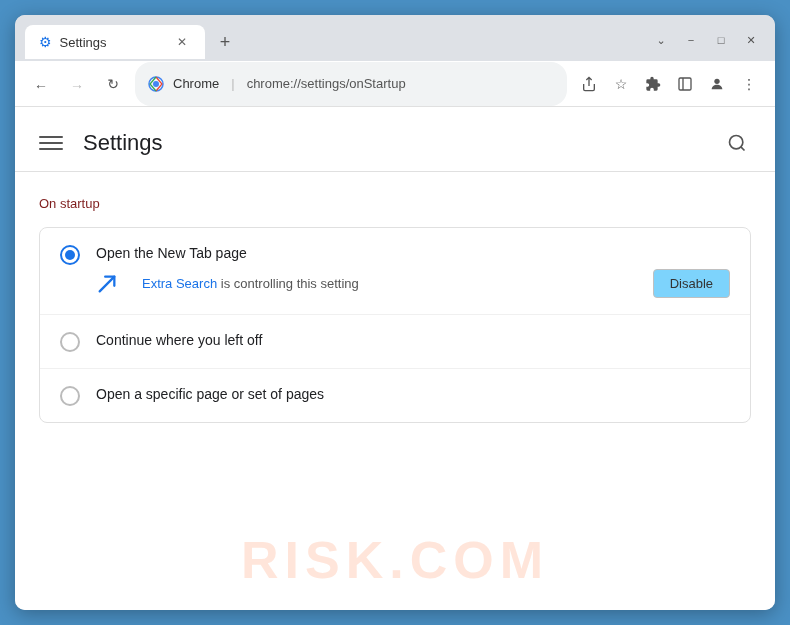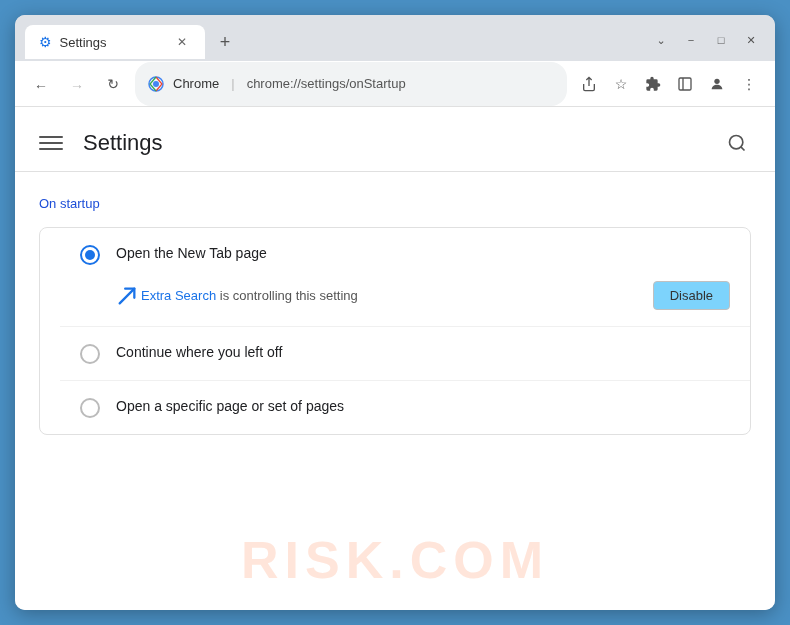--- a/index.html
+++ b/index.html
@@ -238,7 +238,7 @@
     }
     .section-title {
       font-size: 13px;
-      color: #1d4ed8;
+      color: #7f1d1d;
       margin-bottom: 16px;
       font-weight: 400;
     }

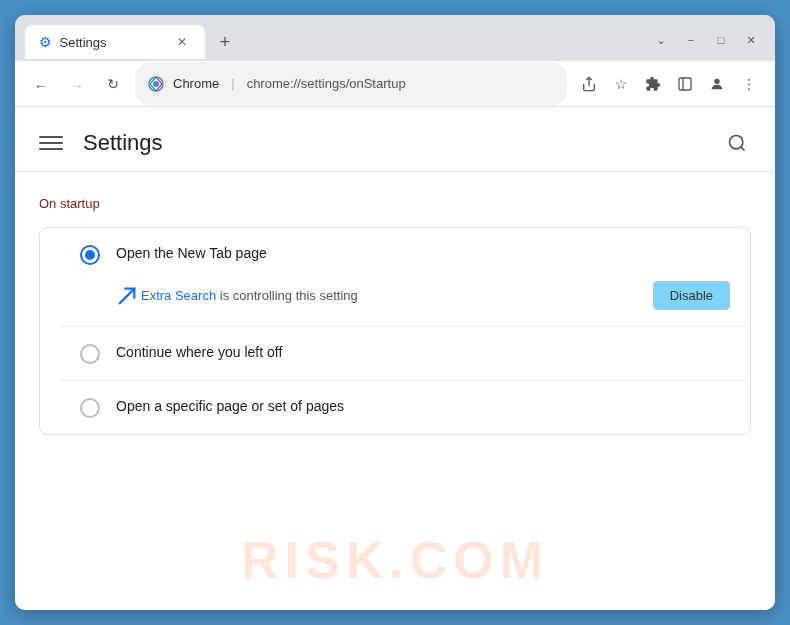--- a/index.html
+++ b/index.html
@@ -247,7 +247,6 @@
       border-radius: 8px;
       background: #fff;
       overflow: hidden;
-      padding-left: 20px;
     }
     .option-row {
       padding: 16px 20px;

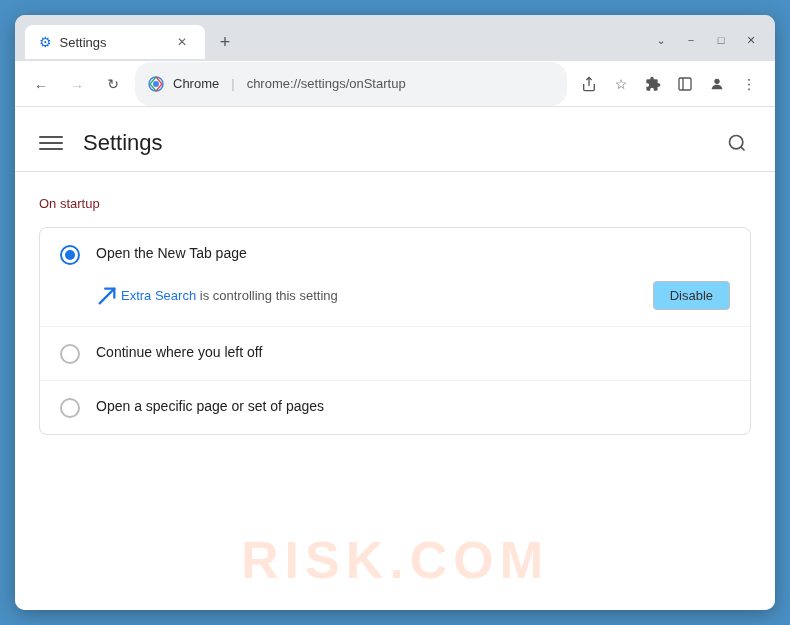--- a/index.html
+++ b/index.html
@@ -320,8 +320,8 @@
       display: flex;
       align-items: center;
       margin-left: 36px;
-      margin-top: 16px;
-      gap: 3px;
+      margin-top: 4px;
+      gap: 24px;
       width: calc(100% - 36px);
     }
   </style>

